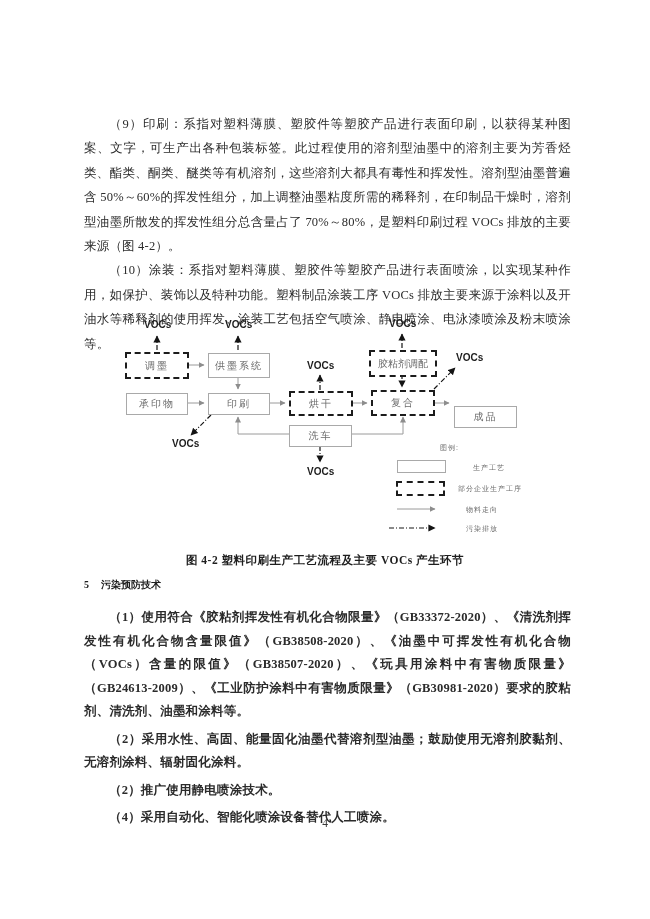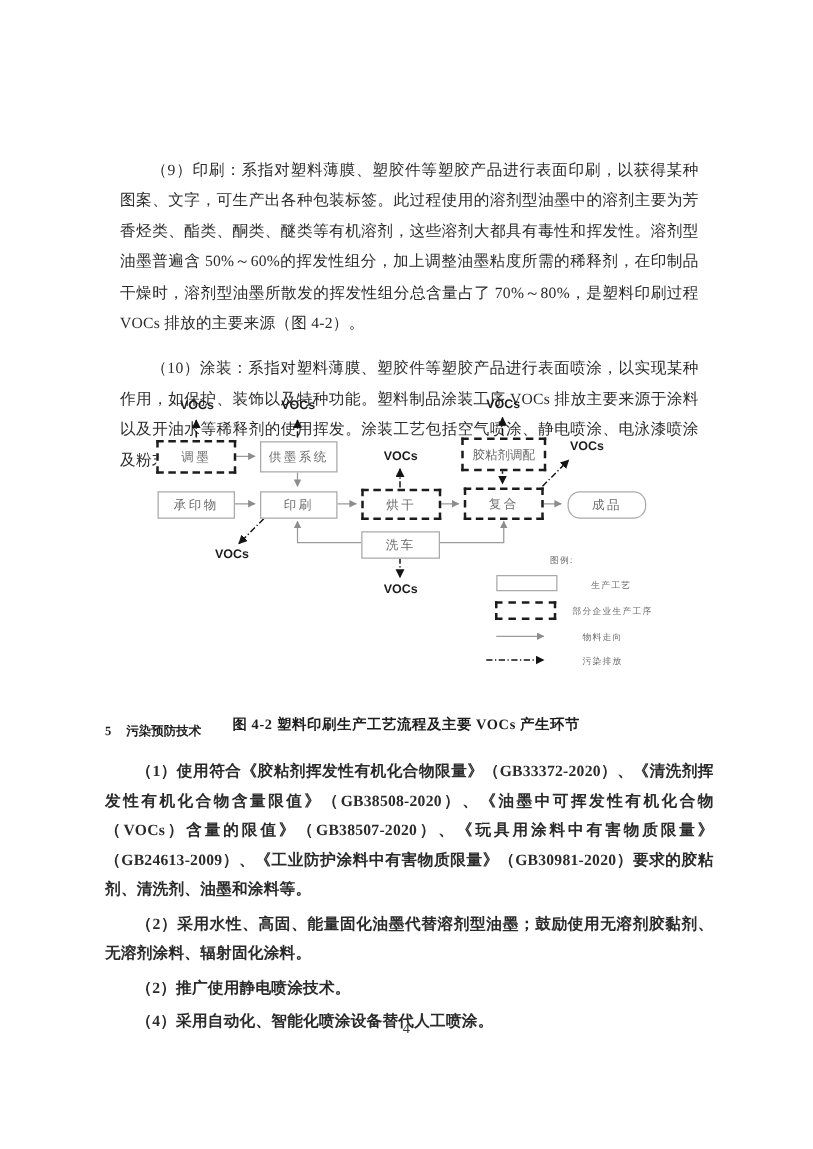--- a/index.html
+++ b/index.html
@@ -13,7 +13,7 @@
   .bodytext{position:absolute;left:84px;top:112px;width:487px;}
   .para{
     font-size:12.5px;line-height:24.4px;text-align:justify;text-indent:2em;
-    margin:12px;color:#2b2b2b;letter-spacing:0.2px;
+    margin:0;color:#2b2b2b;letter-spacing:0.2px;
   }
   .items{position:absolute;left:84px;top:606px;width:487px;}
   .item{

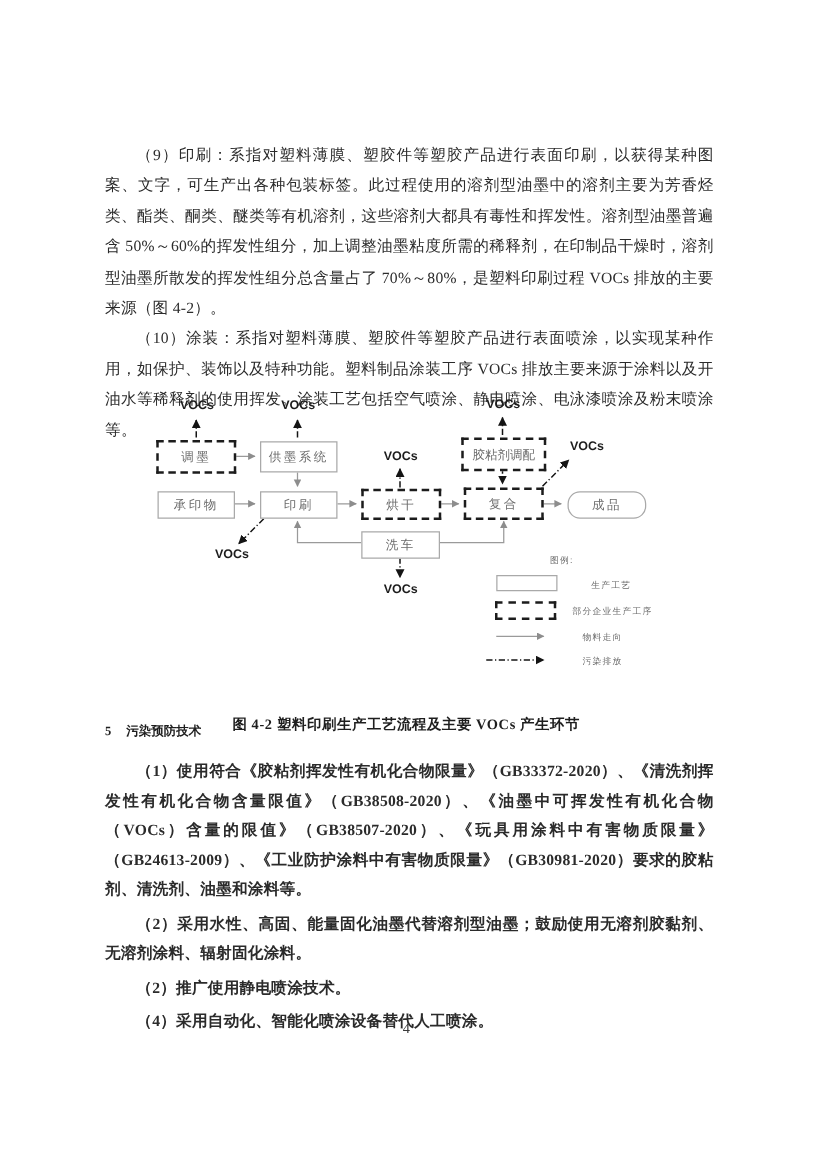--- a/index.html
+++ b/index.html
@@ -114,7 +114,7 @@
     <div class="node solid" style="left:208px;top:78px;width:60px;height:20px;">印刷</div>
     <div class="node dashed" style="left:289px;top:76px;width:60px;height:21px;">烘干</div>
     <div class="node dashed" style="left:371px;top:75px;width:60px;height:22px;">复合</div>
-    <div class="node solid" style="left:454px;top:78px;width:61px;height:20px;border-radius:10px;">成品</div>
+    <div class="node solid" style="left:454px;top:91px;width:61px;height:20px;">成品</div>
     <div class="node solid" style="left:289px;top:110px;width:61px;height:20px;">洗车</div>
 
     <div class="voc" style="left:144px;top:4px;">VOCs</div>

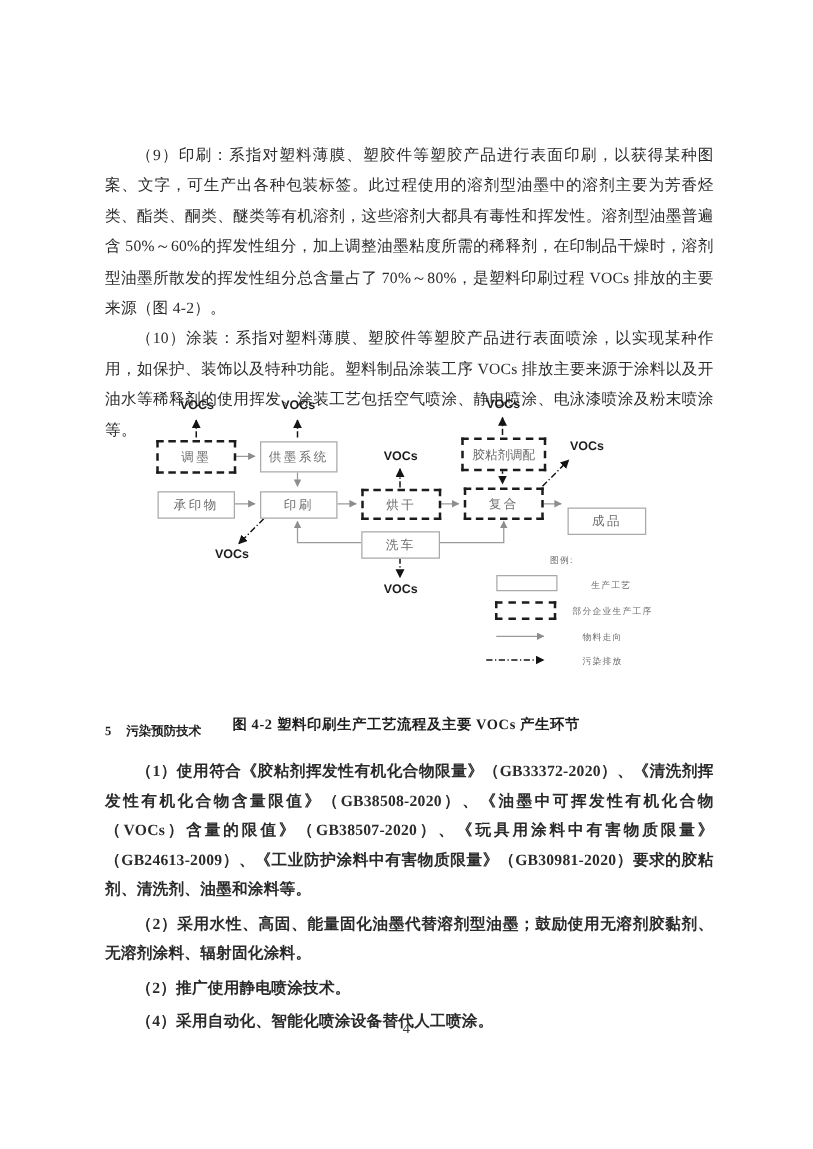--- a/index.html
+++ b/index.html
@@ -45,7 +45,7 @@
   .legend-box.dashed{border:2px dashed #1c1c1c;}
 
   .caption{
-    position:absolute;left:0;top:572px;width:650px;text-align:center;
+    position:absolute;left:0;top:553px;width:650px;text-align:center;
     font-size:11.5px;font-weight:bold;color:#1e1e1e;letter-spacing:0.5px;
   }
   .heading{

